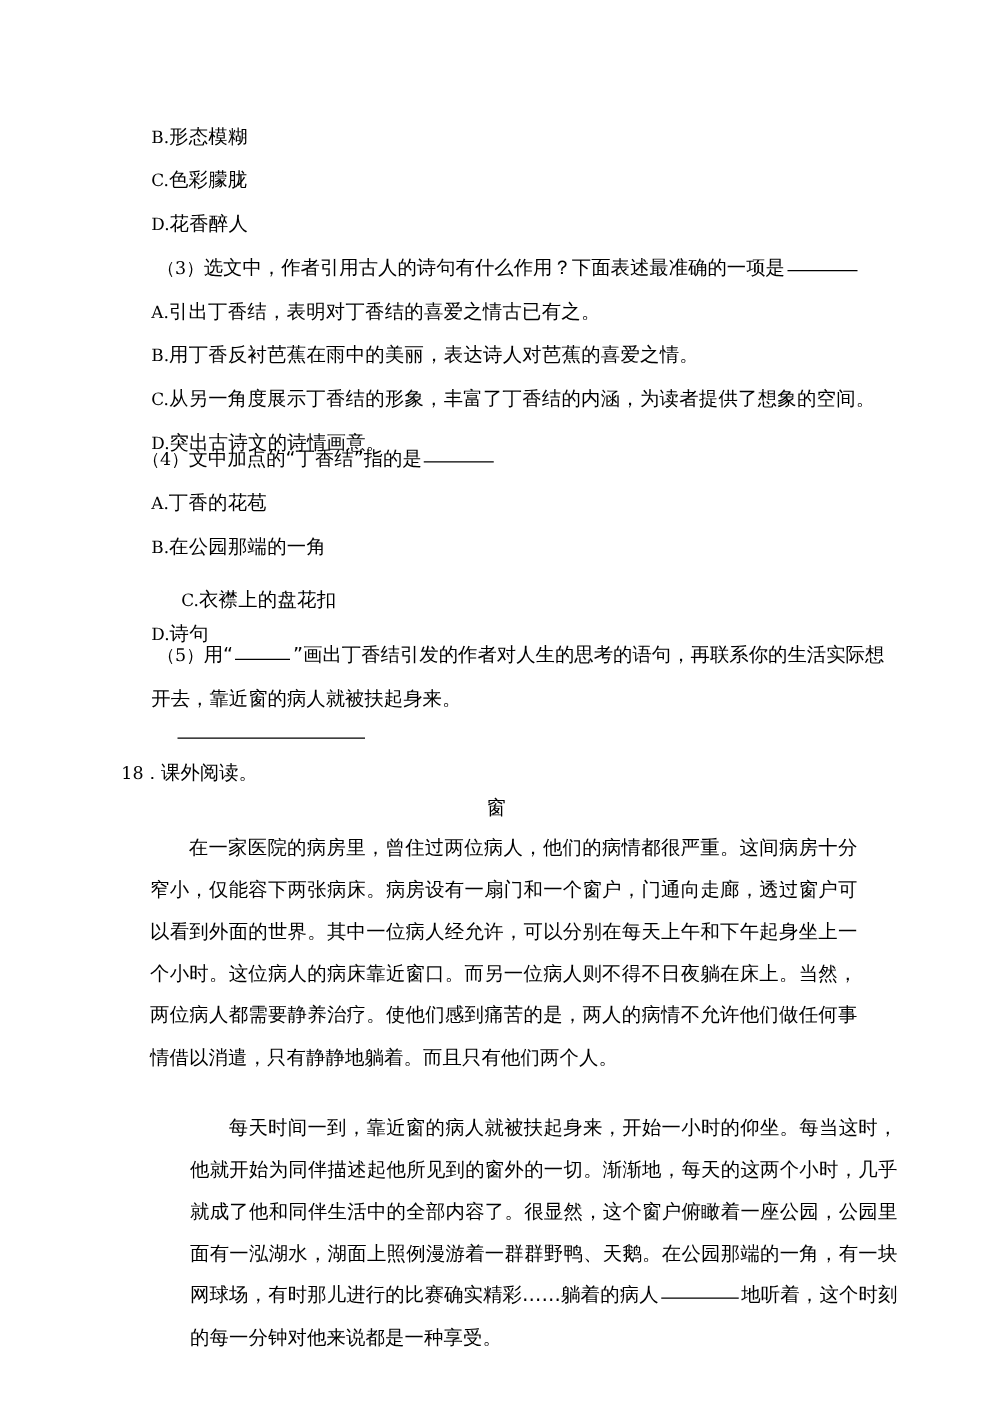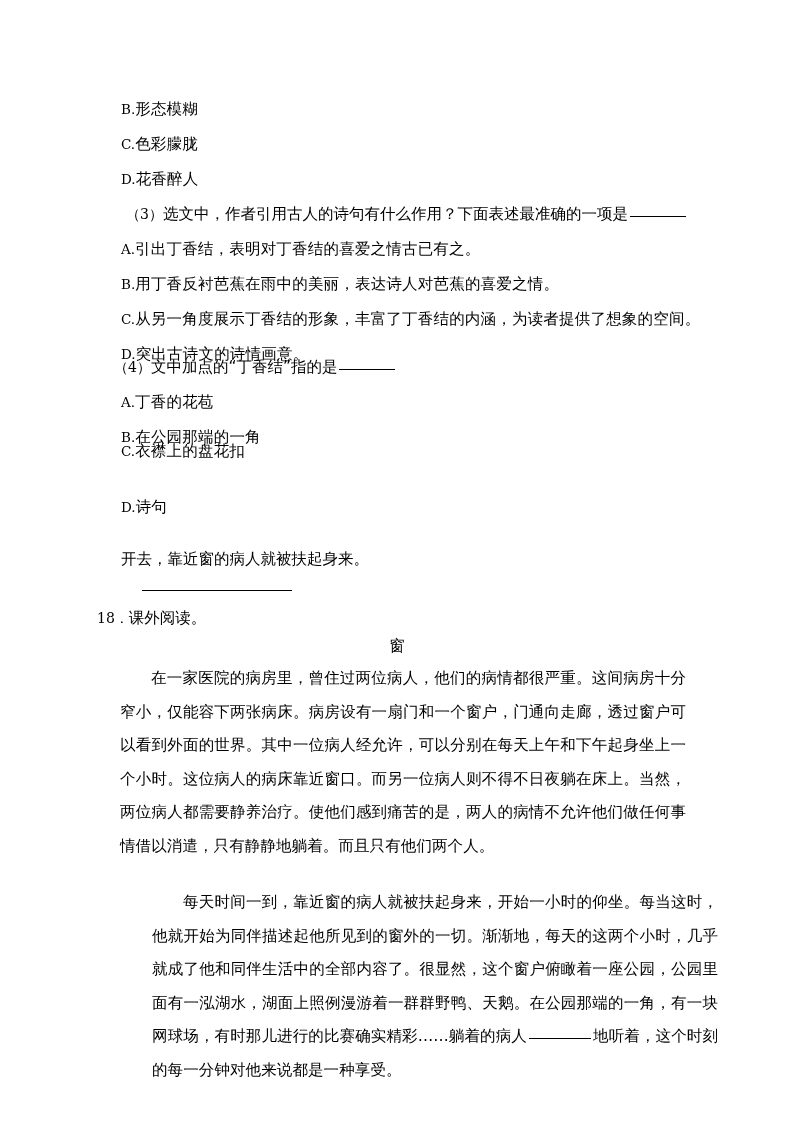--- a/index.html
+++ b/index.html
@@ -157,7 +157,7 @@
   <div class="option line" style="top:420px;">
     <span class="tag">B.</span><span>在公园那端的一角</span>
   </div>
-  <div class="option line" style="top:434px;">
+  <div class="option line" style="top:463px;margin-left:24px;">
     <span class="tag">C.</span><span>衣襟上的盘花扣</span>
   </div>
   <div class="option line" style="top:490px;">

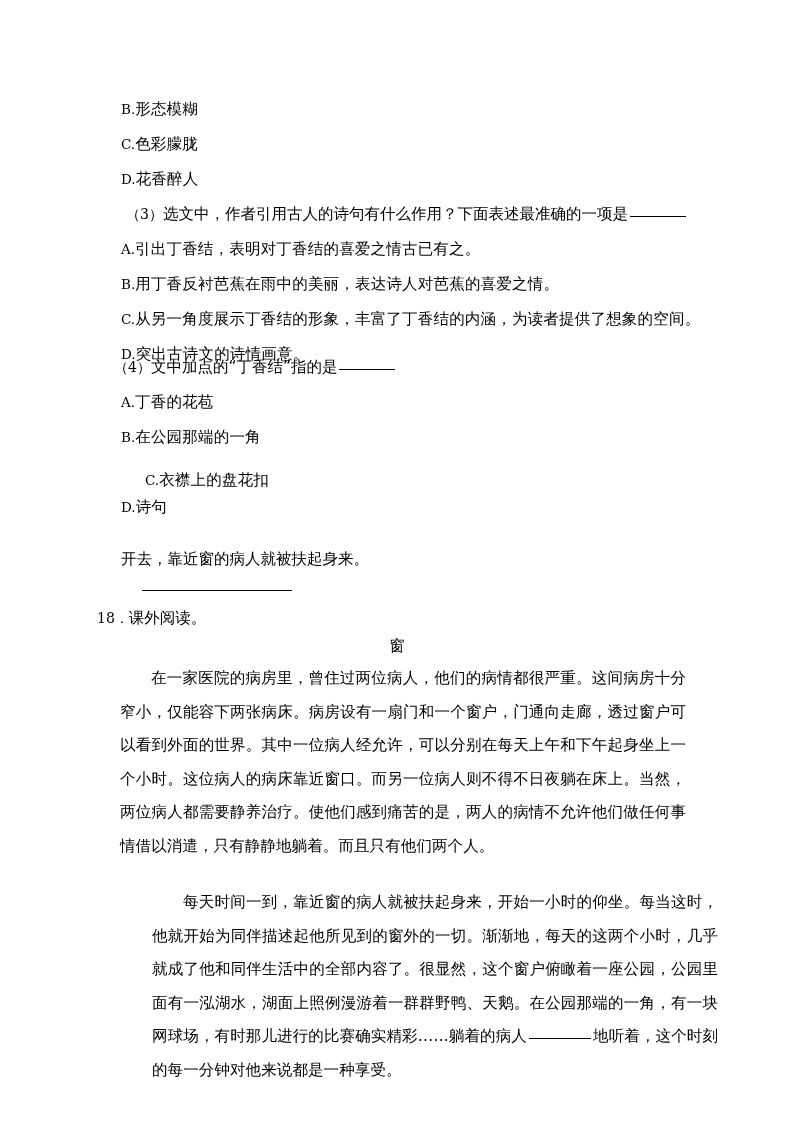--- a/index.html
+++ b/index.html
@@ -164,6 +164,9 @@
     <span class="tag">D.</span><span>诗句</span>
   </div>
 
+  <div class="qline" style="top:507px; left:126px;">
+    <span class="qnum">（5）</span><span>用“</span><span class="blank blank-inq5"></span><span>”画出丁香结引发的作者对人生的思考的语句，再联系你的生活实际想</span>
+  </div>
   <div class="qline" style="top:542px; left:121px;">
     <span>开去，靠近窗的病人就被扶起身来。</span>
   </div>

